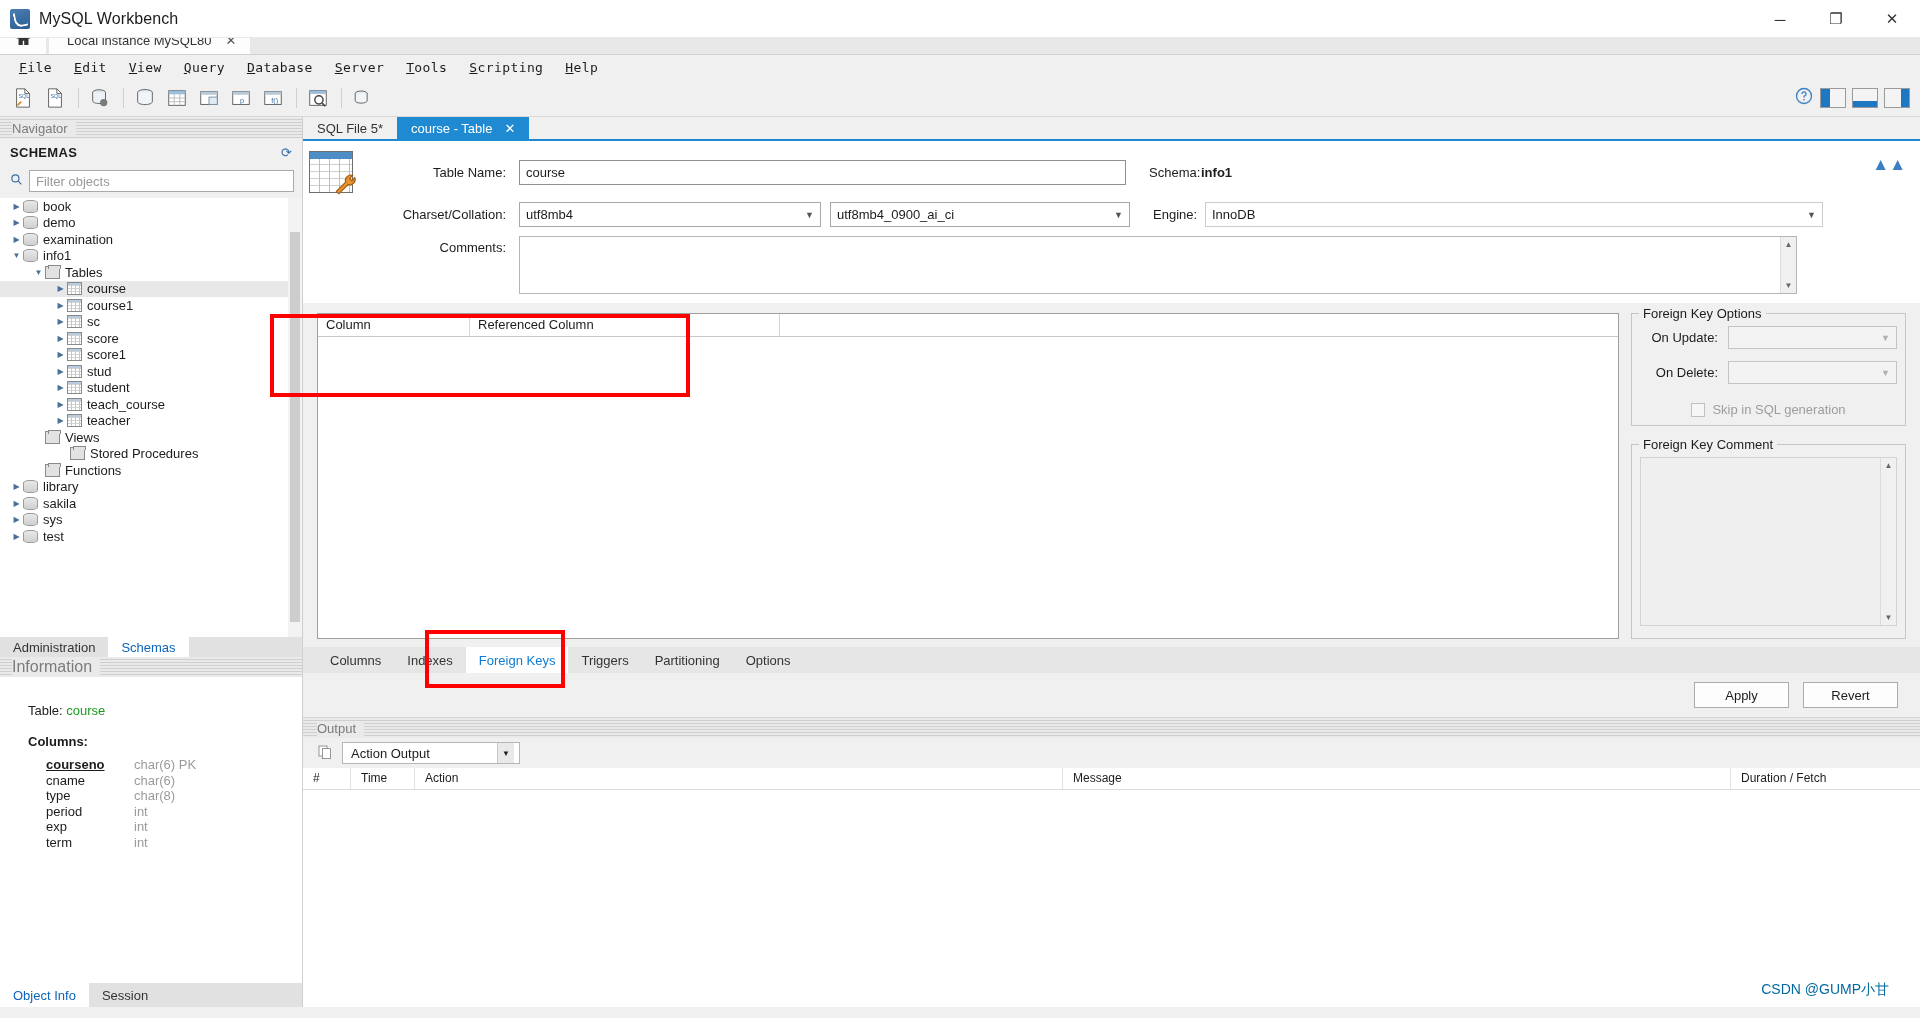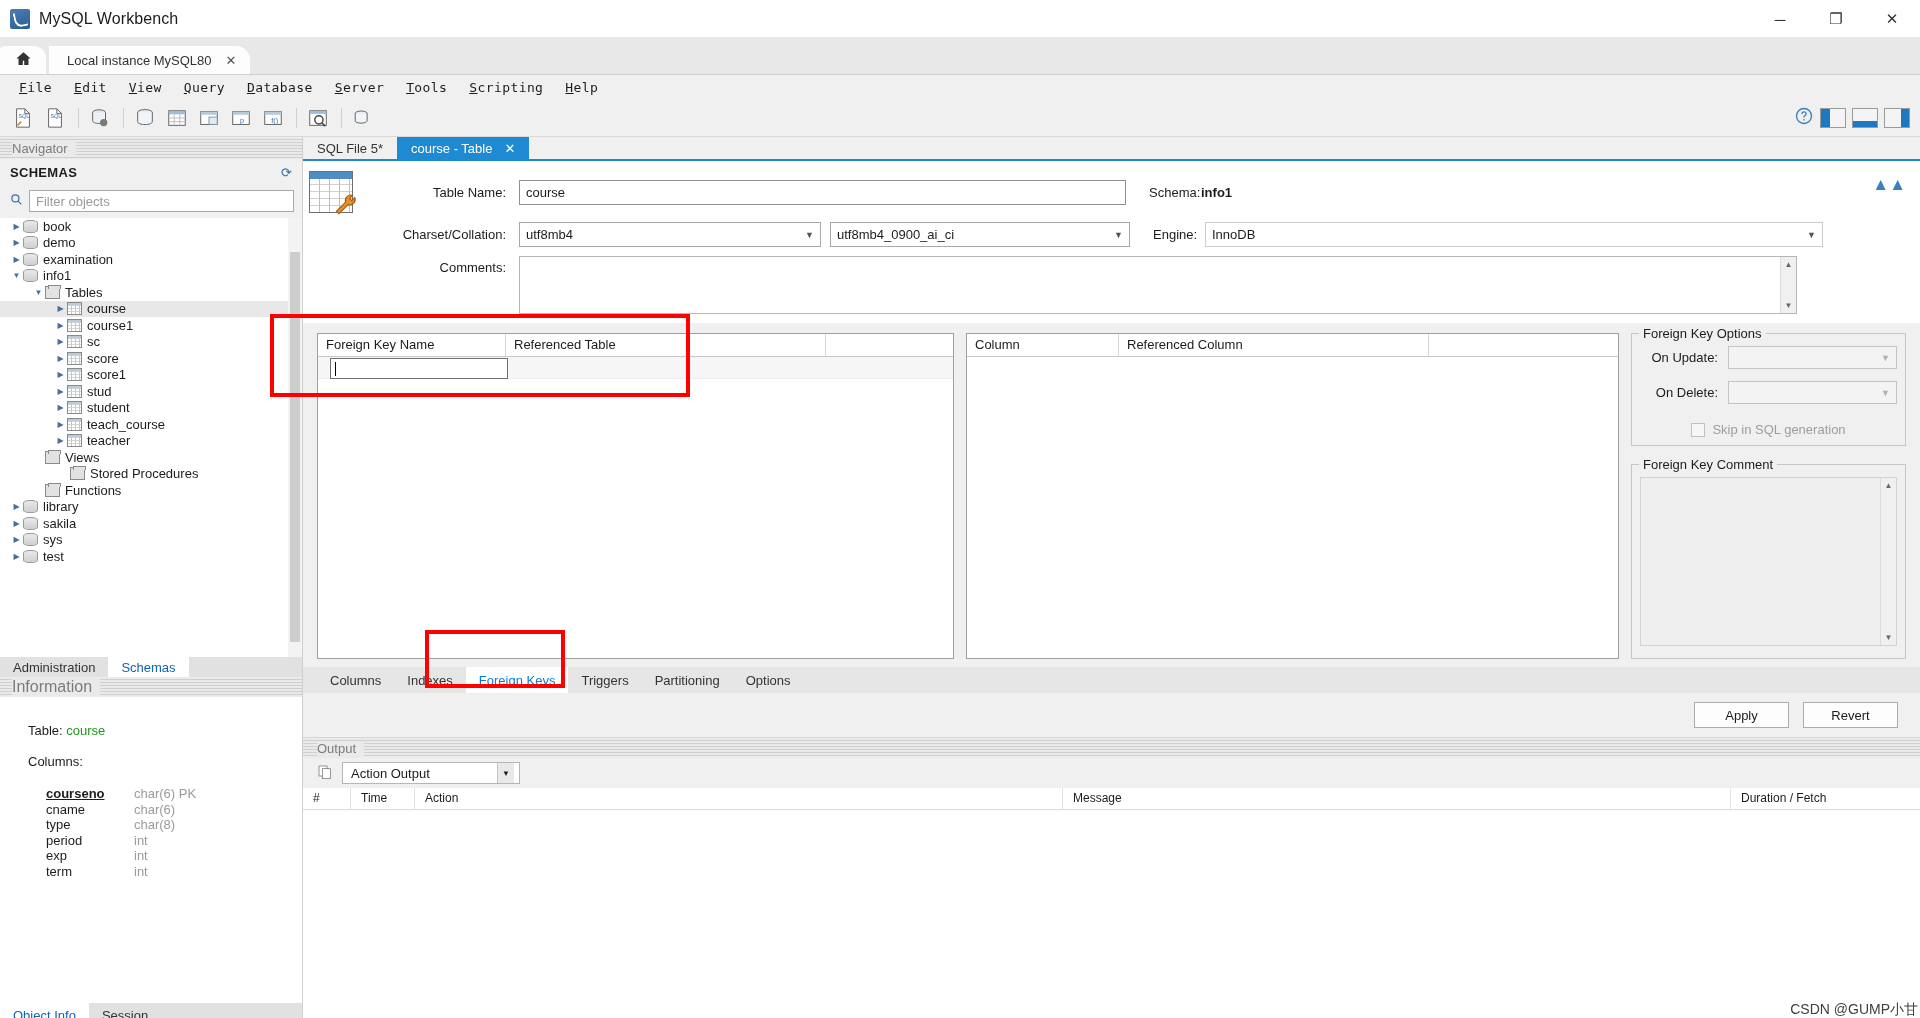--- a/index.html
+++ b/index.html
@@ -37,7 +37,7 @@
 
   
   .conn-tabs {
-    height: 37px; background: #e8e8e8; display: flex; align-items: flex-end;
+    height: 17px; background: #e8e8e8; display: flex; align-items: flex-end;
     border-bottom: 1px solid #d0d0d0;
   }
   .home-tab {

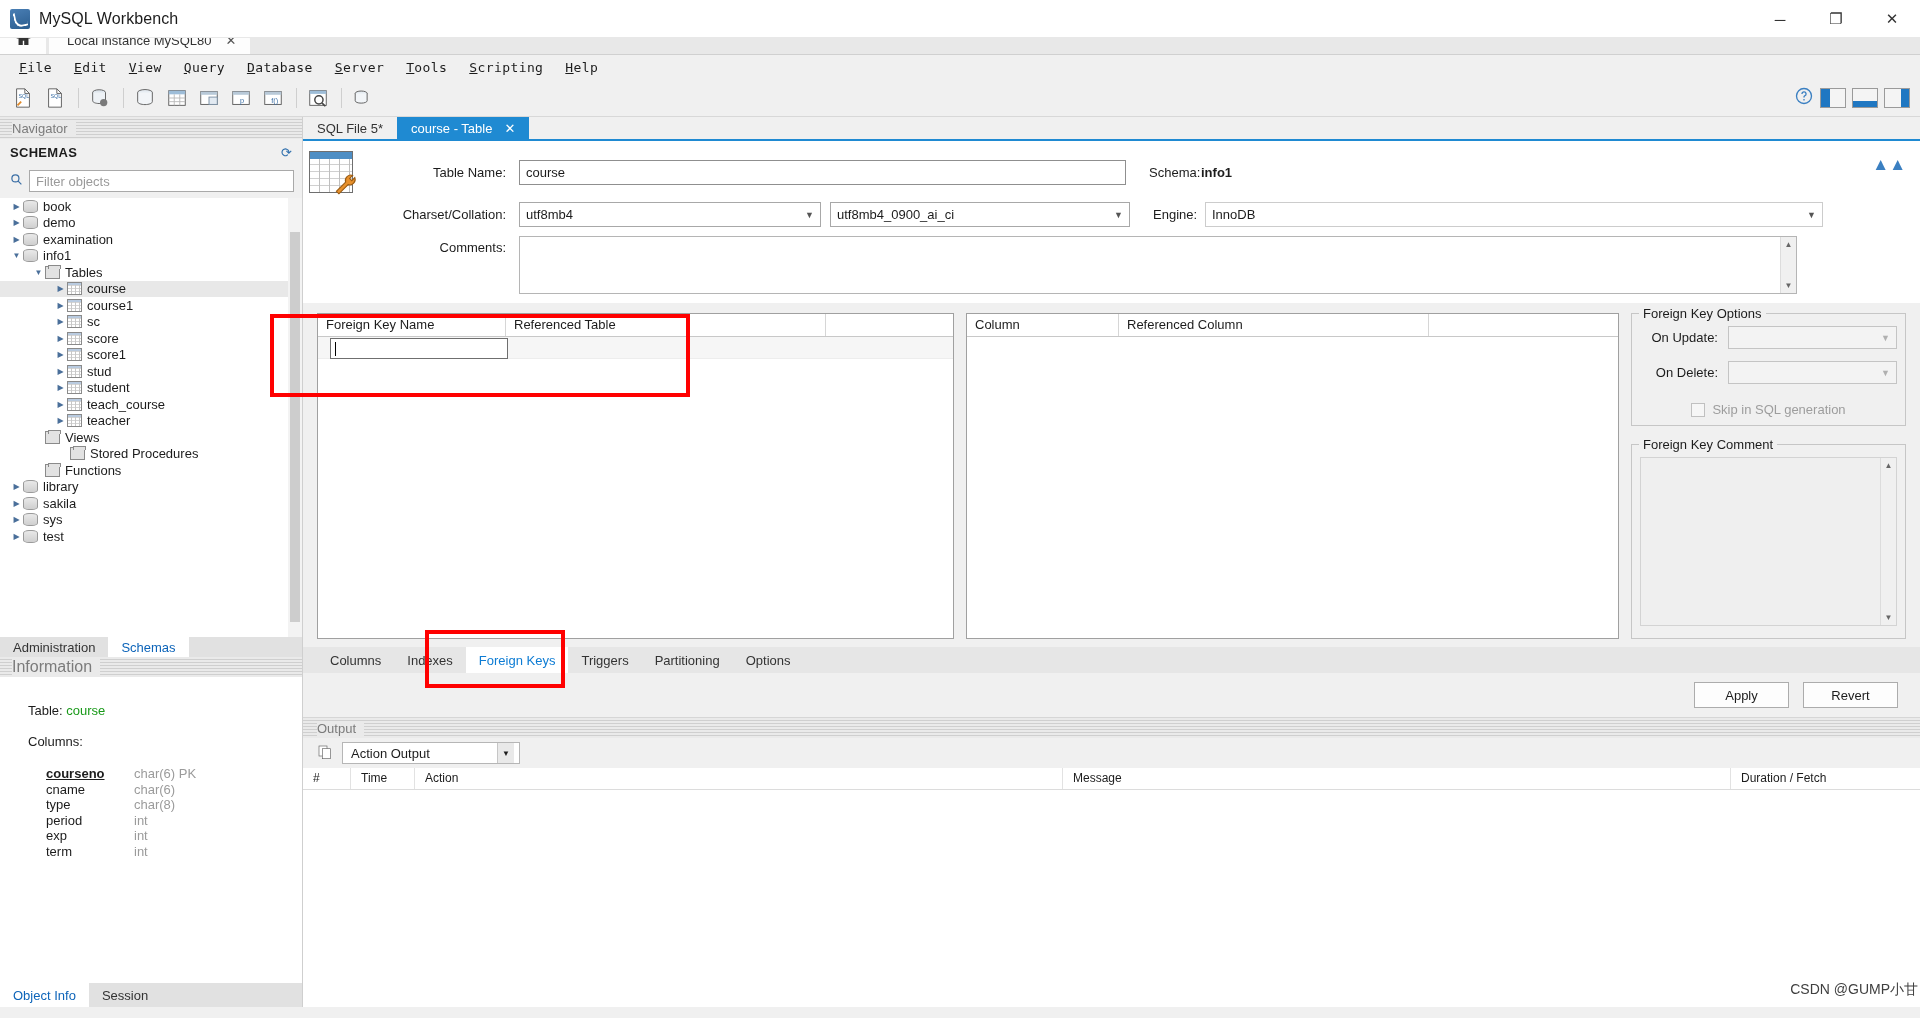--- a/index.html
+++ b/index.html
@@ -642,20 +642,6 @@
 
       <div class="fk-zone">
 
-        <div class="grid" style="width:637px;">
-          <div class="grid-head">
-            <div class="gh-cell" style="width:188px;">Foreign Key Name</div>
-            <div class="gh-cell" style="width:320px;">Referenced Table</div>
-            <div class="gh-cell" style="flex:1;border-right:none;"></div>
-          </div>
-          <div class="grid-body">
-            <div class="row-blank"></div>
-            <div class="fk-name-edit">
-              <span class="caret"></span>
-              <span></span>
-            </div>
-          </div>
-        </div>
 
         <div class="grid" style="flex:1;">
           <div class="grid-head">

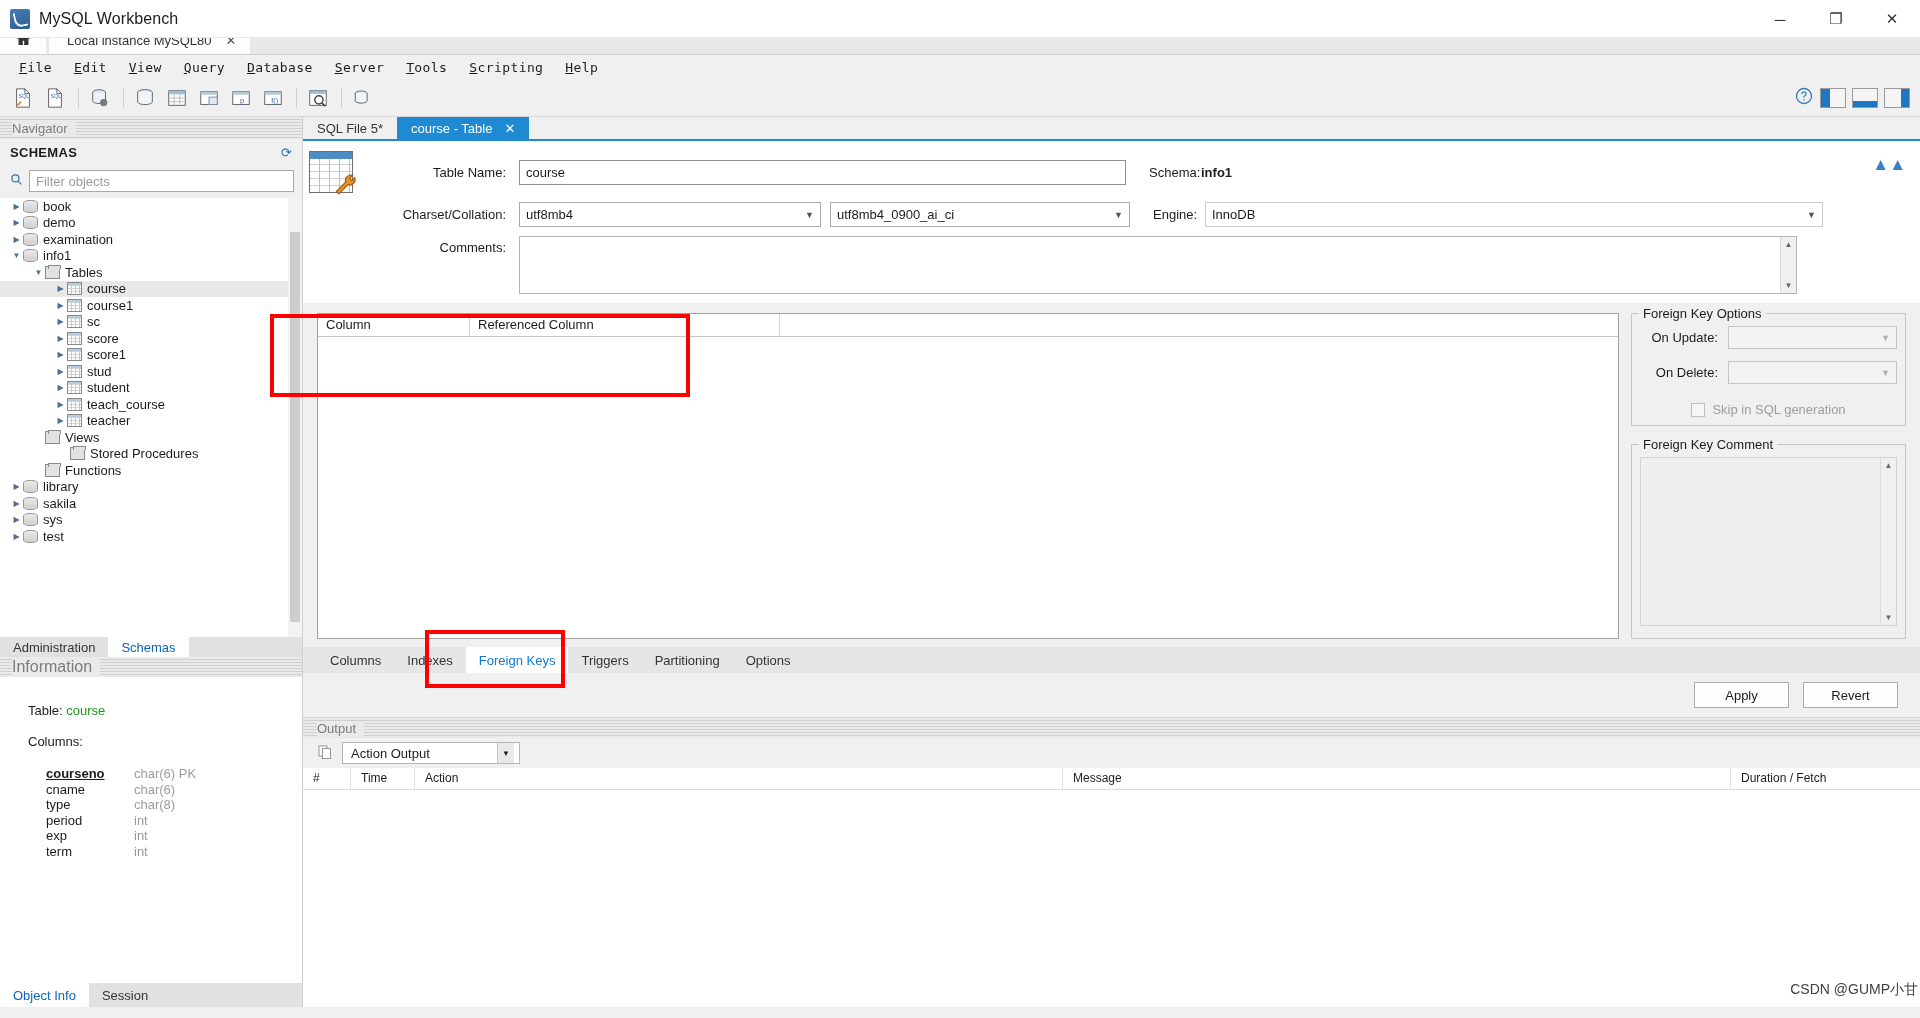--- a/index.html
+++ b/index.html
@@ -141,7 +141,7 @@
   .info-body { flex: none; height: 306px; background: #fff; padding: 26px 0 0 28px; font-size: 13px; }
   .info-body .tl { font-weight: normal; margin-bottom: 16px; }
   .info-body .tl .v { color: #1a9a1a; }
-  .info-body .ch { font-weight: normal; margin-bottom: 17px; }
+  .info-body .ch { font-weight: bold; margin-bottom: 8px; }
   .col-row { display: flex; padding-left: 18px; line-height: 15.5px; }
   .col-row .nm { width: 88px; }
   .col-row .nm.pk { font-weight: bold; text-decoration: underline; }

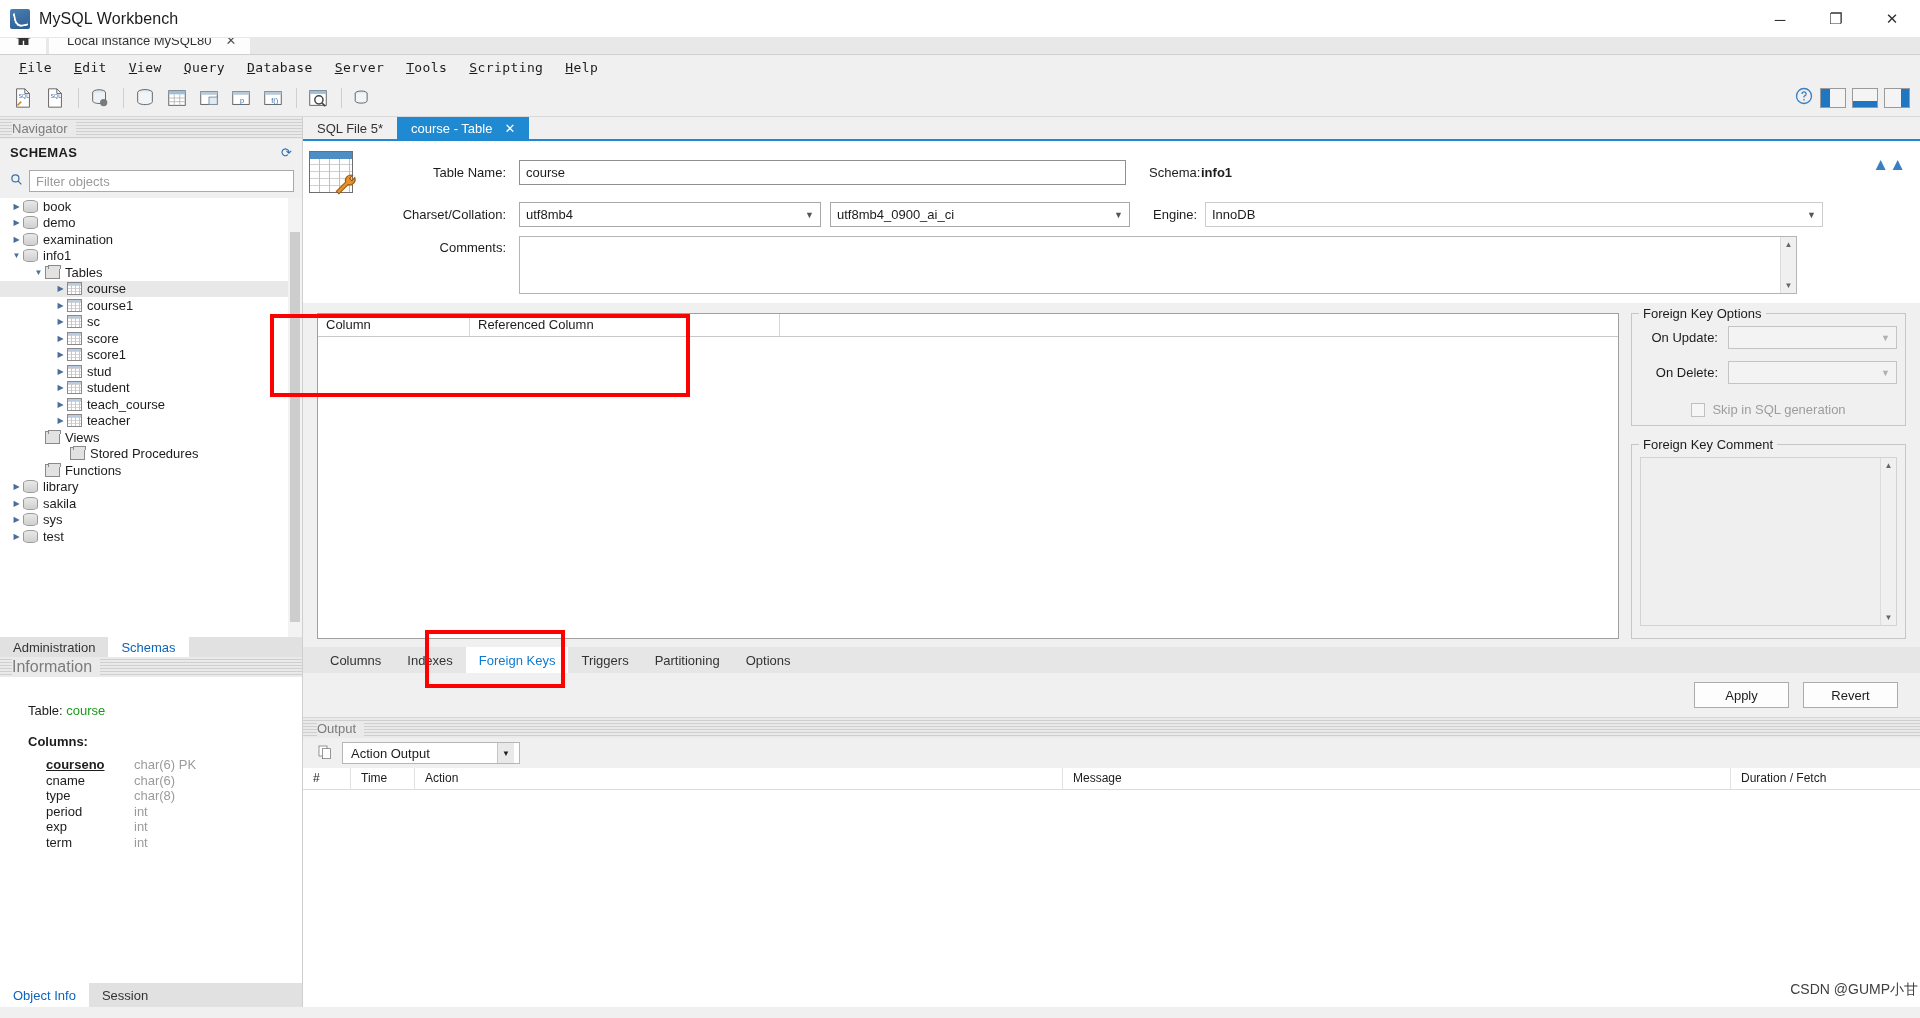--- a/index.html
+++ b/index.html
@@ -261,7 +261,7 @@
   .out-grid { flex: 1; background: #fff; margin: 0 0 0 0; display: flex; flex-direction: column; position:relative; }
   .out-gh { height: 22px; display: flex; border-bottom: 1px solid #dcdcdc; }
   .out-gh .c { padding: 3px 0 0 10px; font-size: 12px; border-right: 1px solid #e2e2e2; }
-  .watermark { position: absolute; right: 2px; bottom: 8px; color: #404040; font-size: 14px; }
+  .watermark { position: absolute; right: 31px; bottom: 8px; color: #0369a1; font-size: 14px; }
 
   
   .redbox { position: absolute; border: 4px solid #ff0000; pointer-events: none; z-index: 50; }

